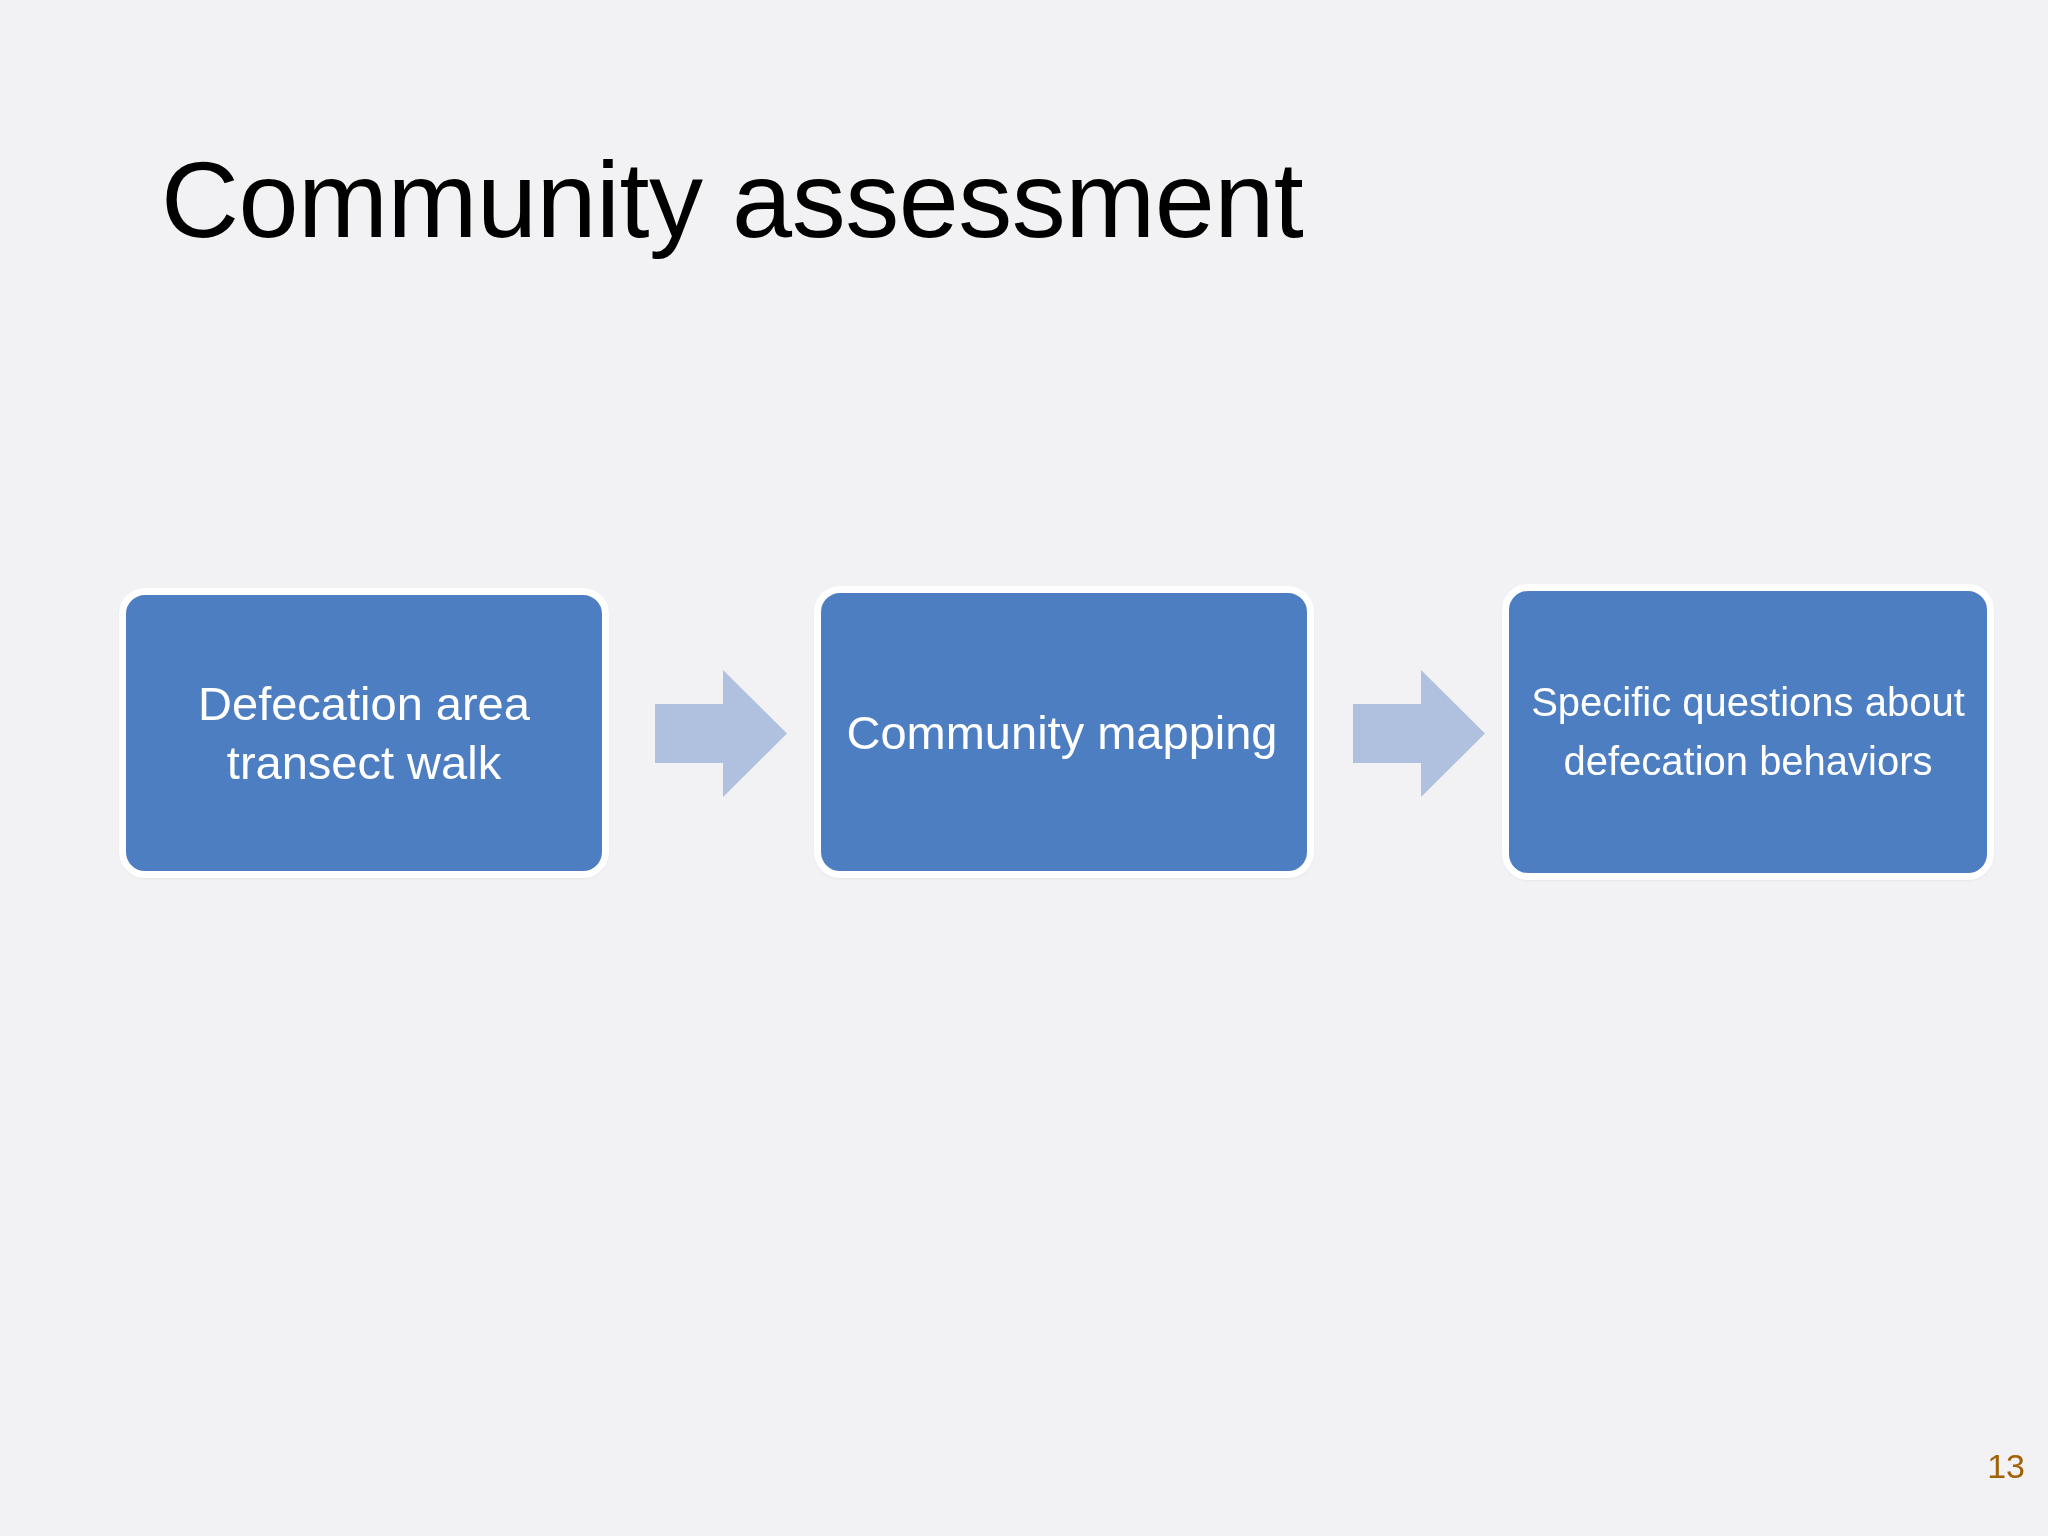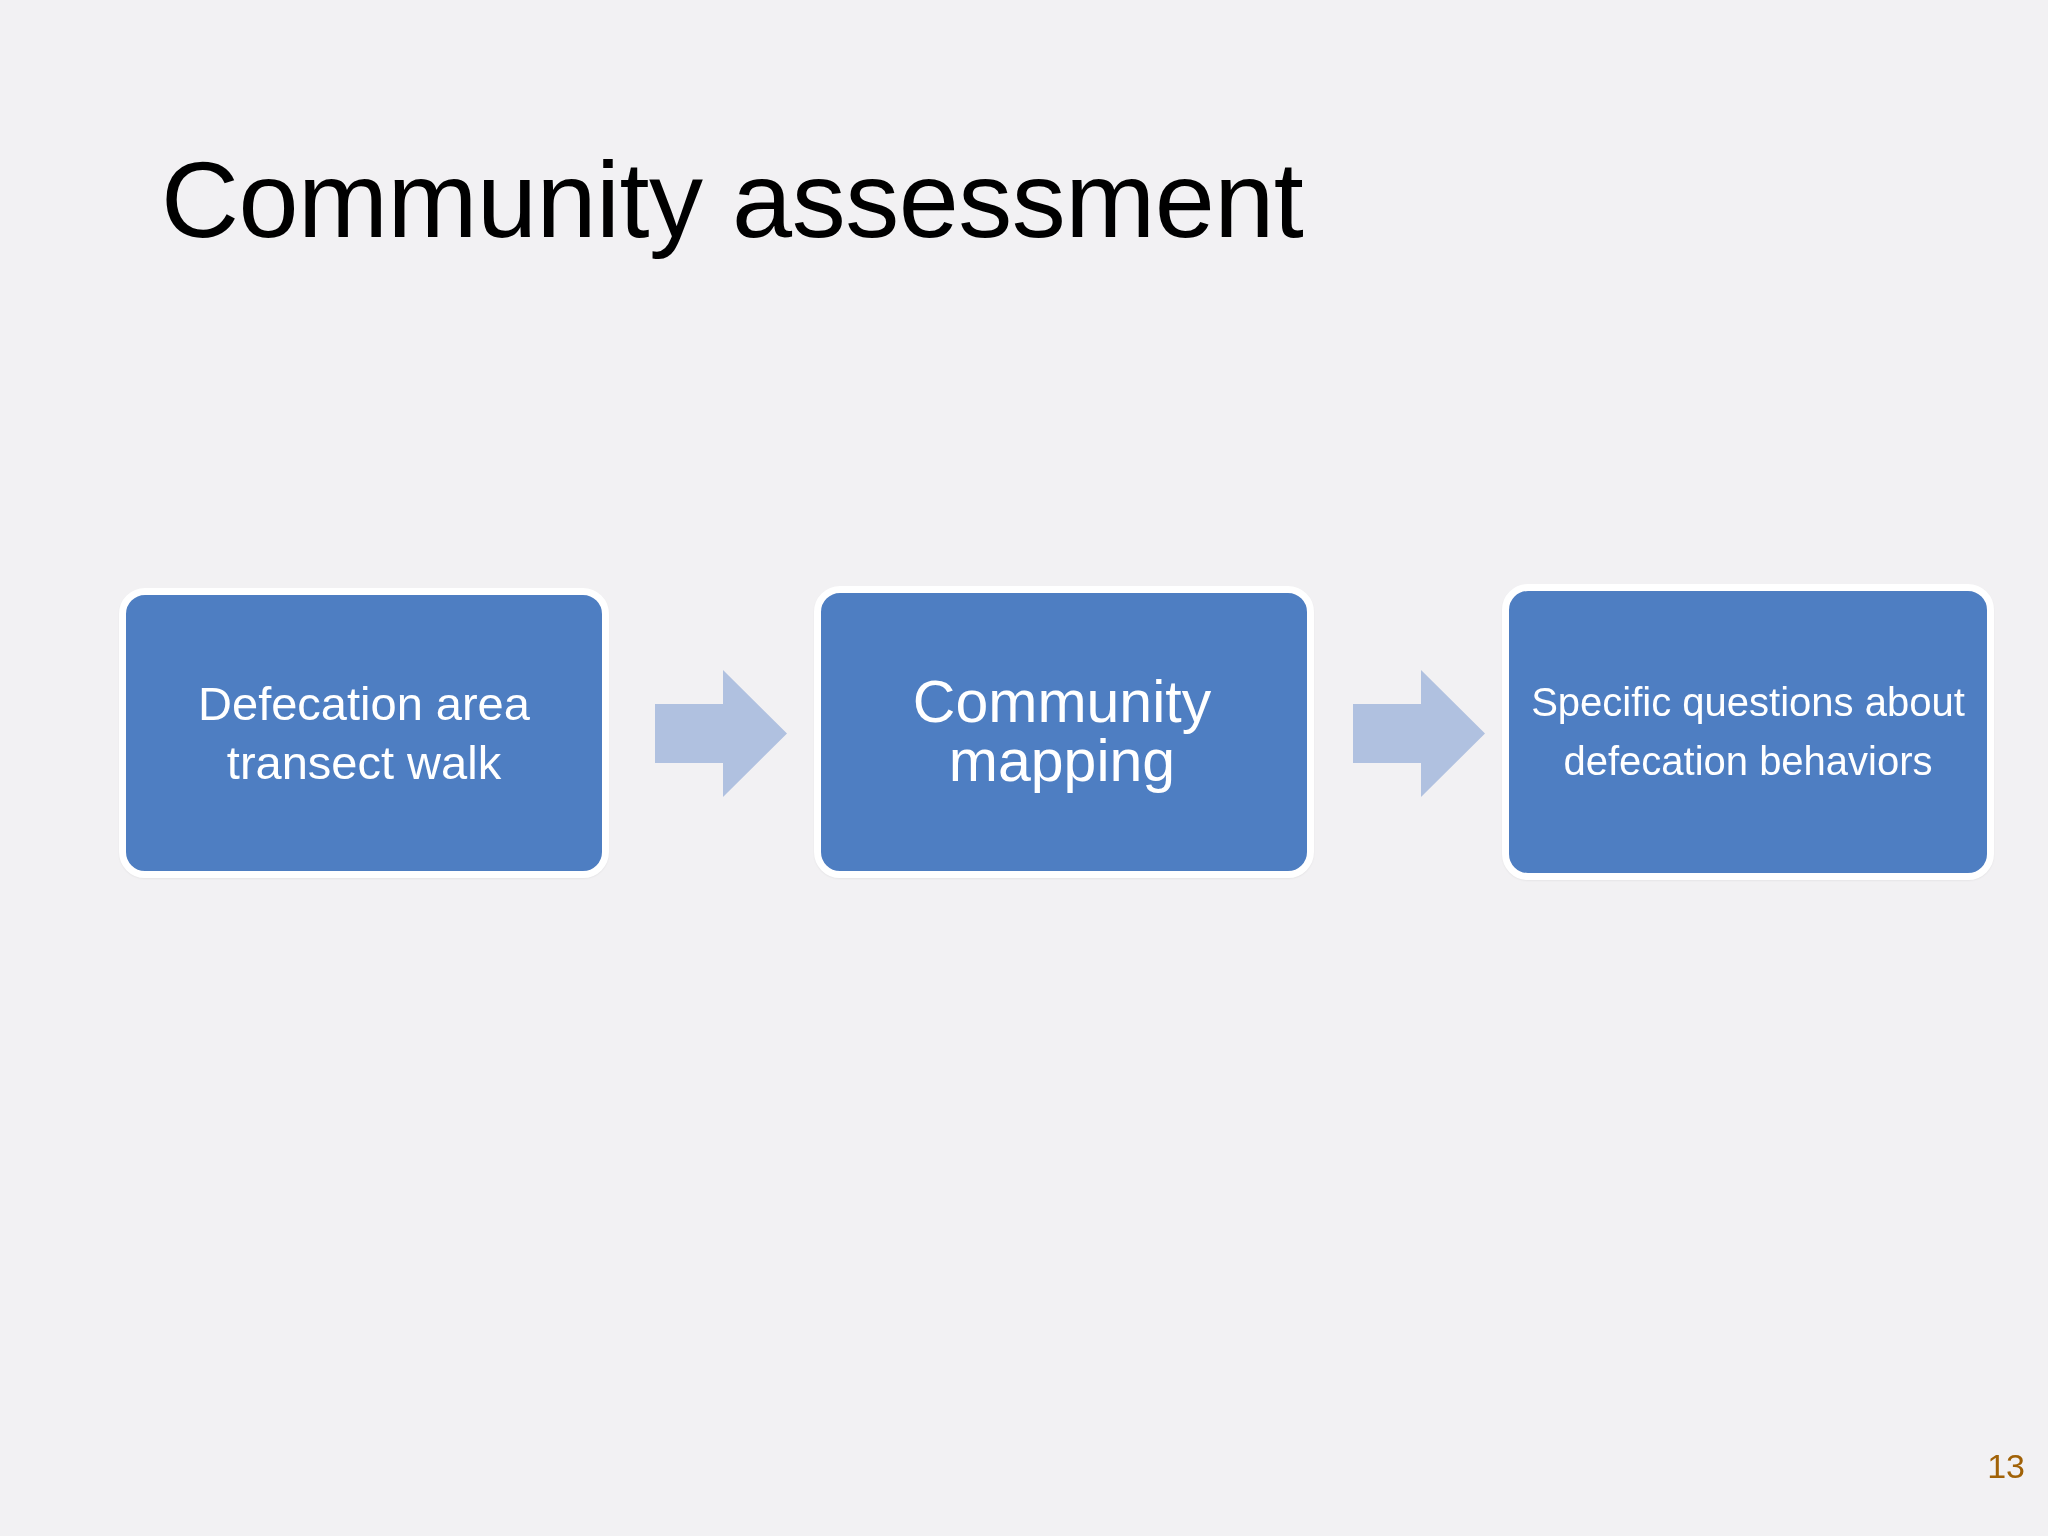--- a/index.html
+++ b/index.html
@@ -87,7 +87,7 @@
     top: 8px;
     width: 500px;
     height: 292px;
-    font-size: 59px;
+    font-size: 47px;
     line-height: 59px;
     padding-left: 6px;
   }

